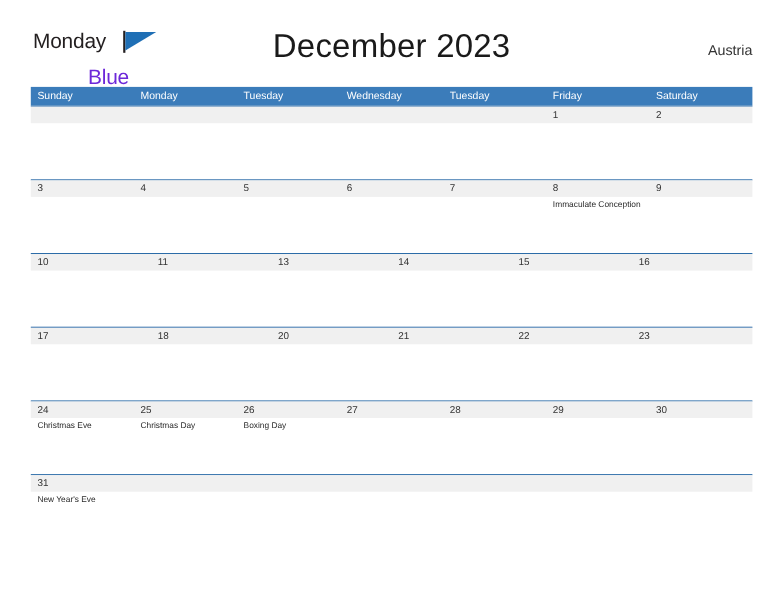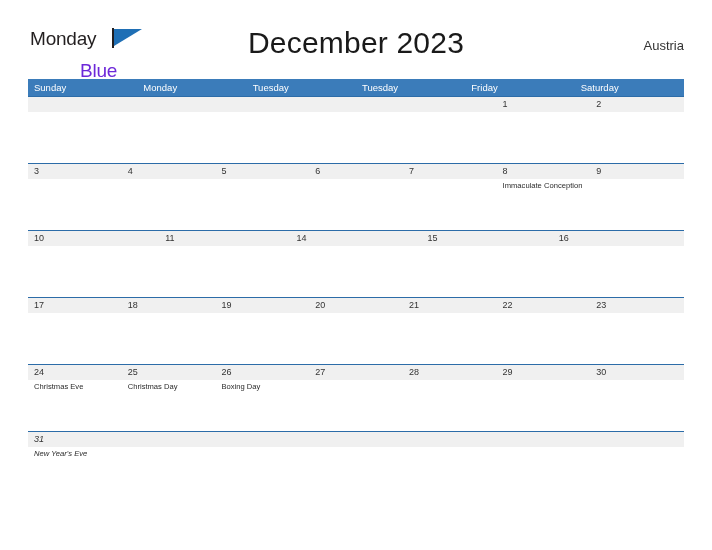--- a/index.html
+++ b/index.html
@@ -197,6 +197,7 @@
       <div class="dow-cell">Sunday</div>
       <div class="dow-cell">Monday</div>
       <div class="dow-cell">Tuesday</div>
+      <div class="dow-cell">Wednesday</div>
       <div class="dow-cell">Tuesday</div>
       <div class="dow-cell">Friday</div>
       <div class="dow-cell">Saturday</div>

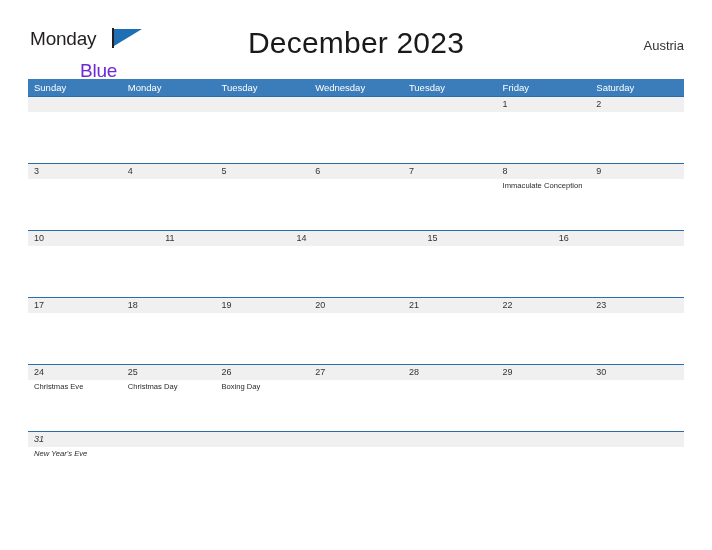--- a/index.html
+++ b/index.html
@@ -278,6 +278,10 @@
           <span class="day-event"></span>
         </div>
       <div class="day-cell">
+          <span class="day-num">13</span>
+          <span class="day-event"></span>
+        </div>
+      <div class="day-cell">
           <span class="day-num">14</span>
           <span class="day-event"></span>
         </div>

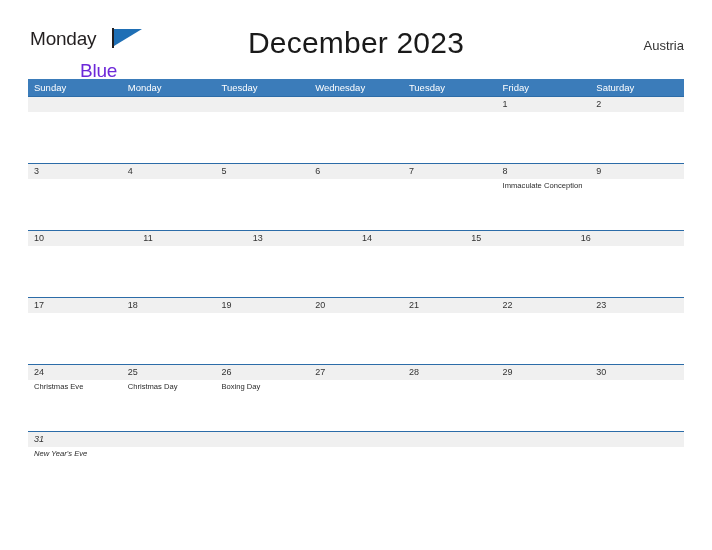--- a/index.html
+++ b/index.html
@@ -306,10 +306,6 @@
           <span class="day-event"></span>
         </div>
       <div class="day-cell">
-          <span class="day-num">19</span>
-          <span class="day-event"></span>
-        </div>
-      <div class="day-cell">
           <span class="day-num">20</span>
           <span class="day-event"></span>
         </div>

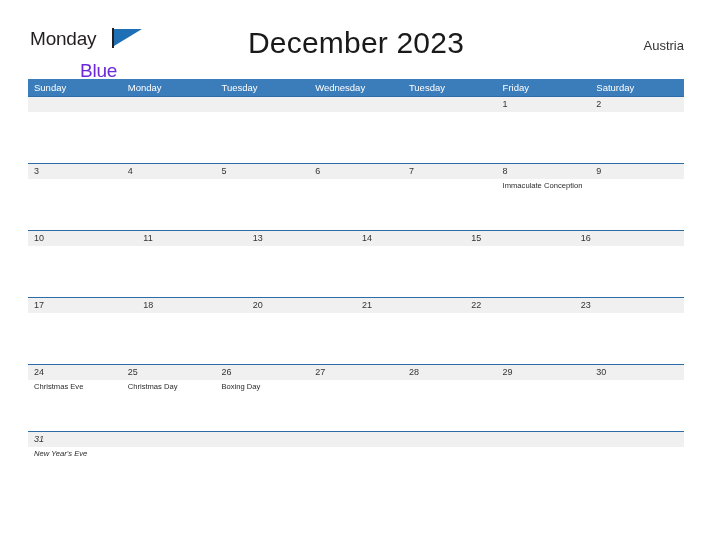--- a/index.html
+++ b/index.html
@@ -132,7 +132,6 @@
   }
   .week-row.last {
     height: 42px;
-    font-style: italic;
   }
   .week-row .numband {
     position: absolute;

